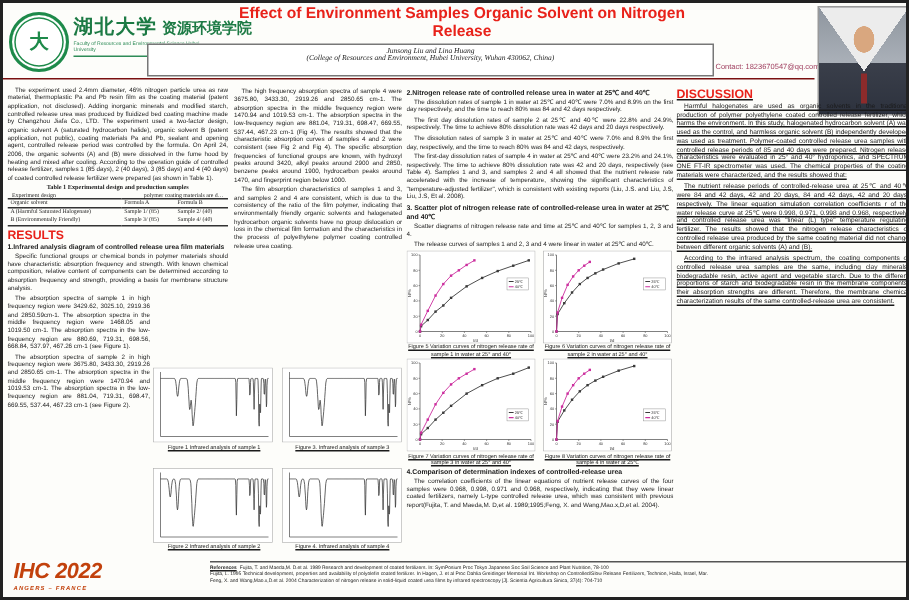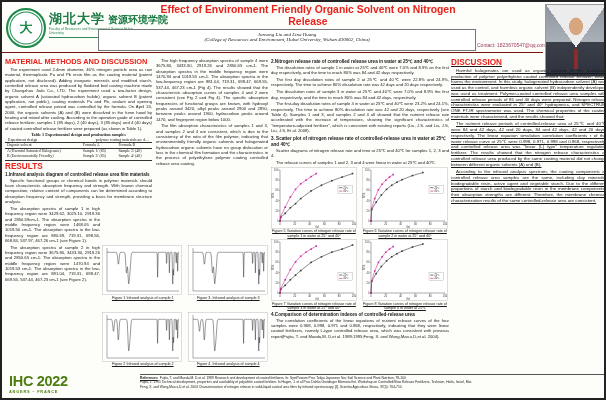--- a/index.html
+++ b/index.html
@@ -77,7 +77,7 @@
   <div class="logo-sub">Faculty of Resources and Environmental Science Hubei University</div>
 
   <div class="title">
-    <div>Effect of Environment Friendly Organic Solvent on Nitrogen Release</div>
+    <div>Effect of Environment Samples Organic Solvent on Nitrogen Release</div>
     <div>and Membrane Properties of Polymer Coated Controlled Release Urea</div>
   </div>
 

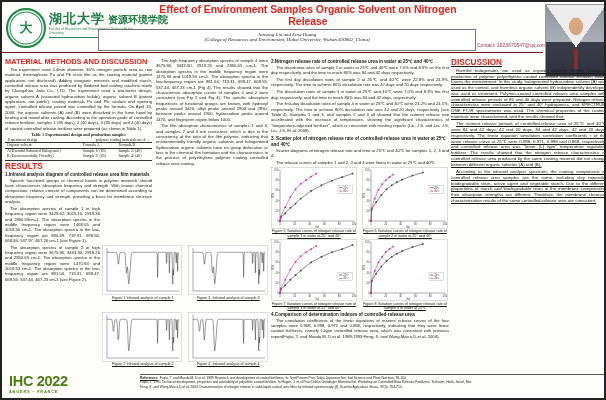--- a/index.html
+++ b/index.html
@@ -92,7 +92,6 @@
   <div class="header-rule"></div>
 
   <div class="col col1">
-    <div class="red-h1">MATERIAL METHODS AND DISCUSSION</div>
     <p class="para">The experiment used 2.4mm diameter, 46% nitrogen particle urea as raw material, thermoplastic Pa and Pb resin film as the coating material (patent application, not disclosed). Adding inorganic minerals and modified starch, controlled release urea was produced by fluidized bed coating machine made by Changzhou Jiafa Co., LTD. The experiment used a two-factor design, organic solvent A (saturated hydrocarbon halide), organic solvent B (patent application, not public), coating materials Pa and Pb, sealant and opening agent, controlled release period was controlled by the formula. On April 24, 2006, the organic solvents (A) and (B) were dissolved in the fume hood by heating and mixed after cooling. According to the operation guide of controlled release fertilizer, samples 1 (85 days), 2 (40 days), 3 (85 days) and 4 (40 days) of coated controlled release fertilizer were prepared (as shown in Table 1).</p>
     <div class="tbl-title">Table 1 Experimental design and production samples</div>
     <div class="tbl-note">

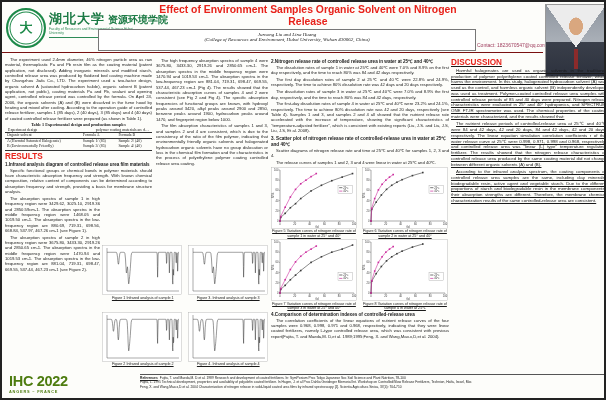--- a/index.html
+++ b/index.html
@@ -58,7 +58,7 @@
   .figrow figure{width:86px;}
   svg.chart{display:block;}
   
-  .ihc{position:absolute;left:7px;top:372px;color:#4d7c0f;font-weight:bold;line-height:1;}
+  .ihc{position:absolute;left:7px;top:372px;color:#c2410c;font-weight:bold;line-height:1;font-style:italic;}
   .ihc .c1{font-size:14.5px;letter-spacing:-0.3px;}
   .ihc .c2{font-size:3.9px;letter-spacing:0.8px;margin-top:1px;}
   .refs{position:absolute;left:138px;top:372px;width:464px;border-top:1px solid #555;

